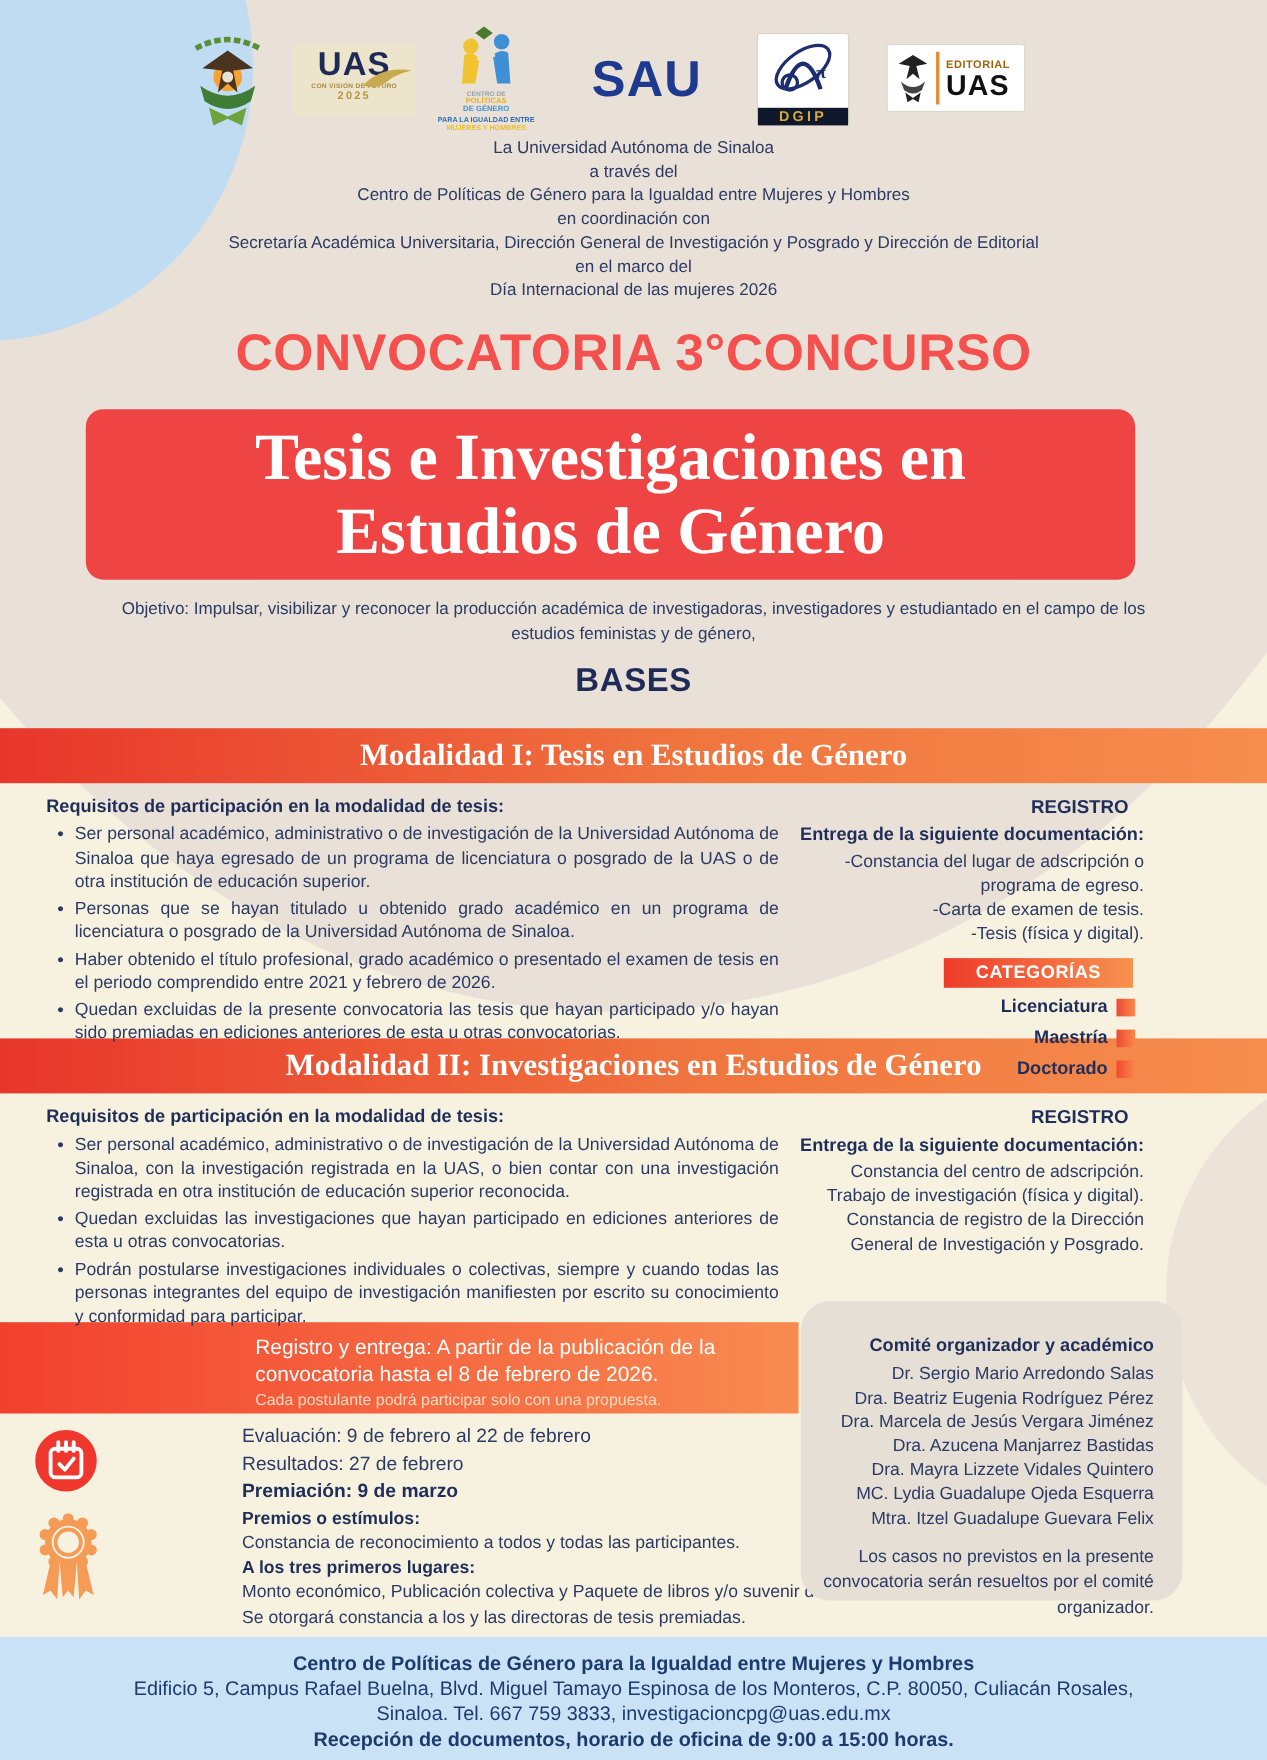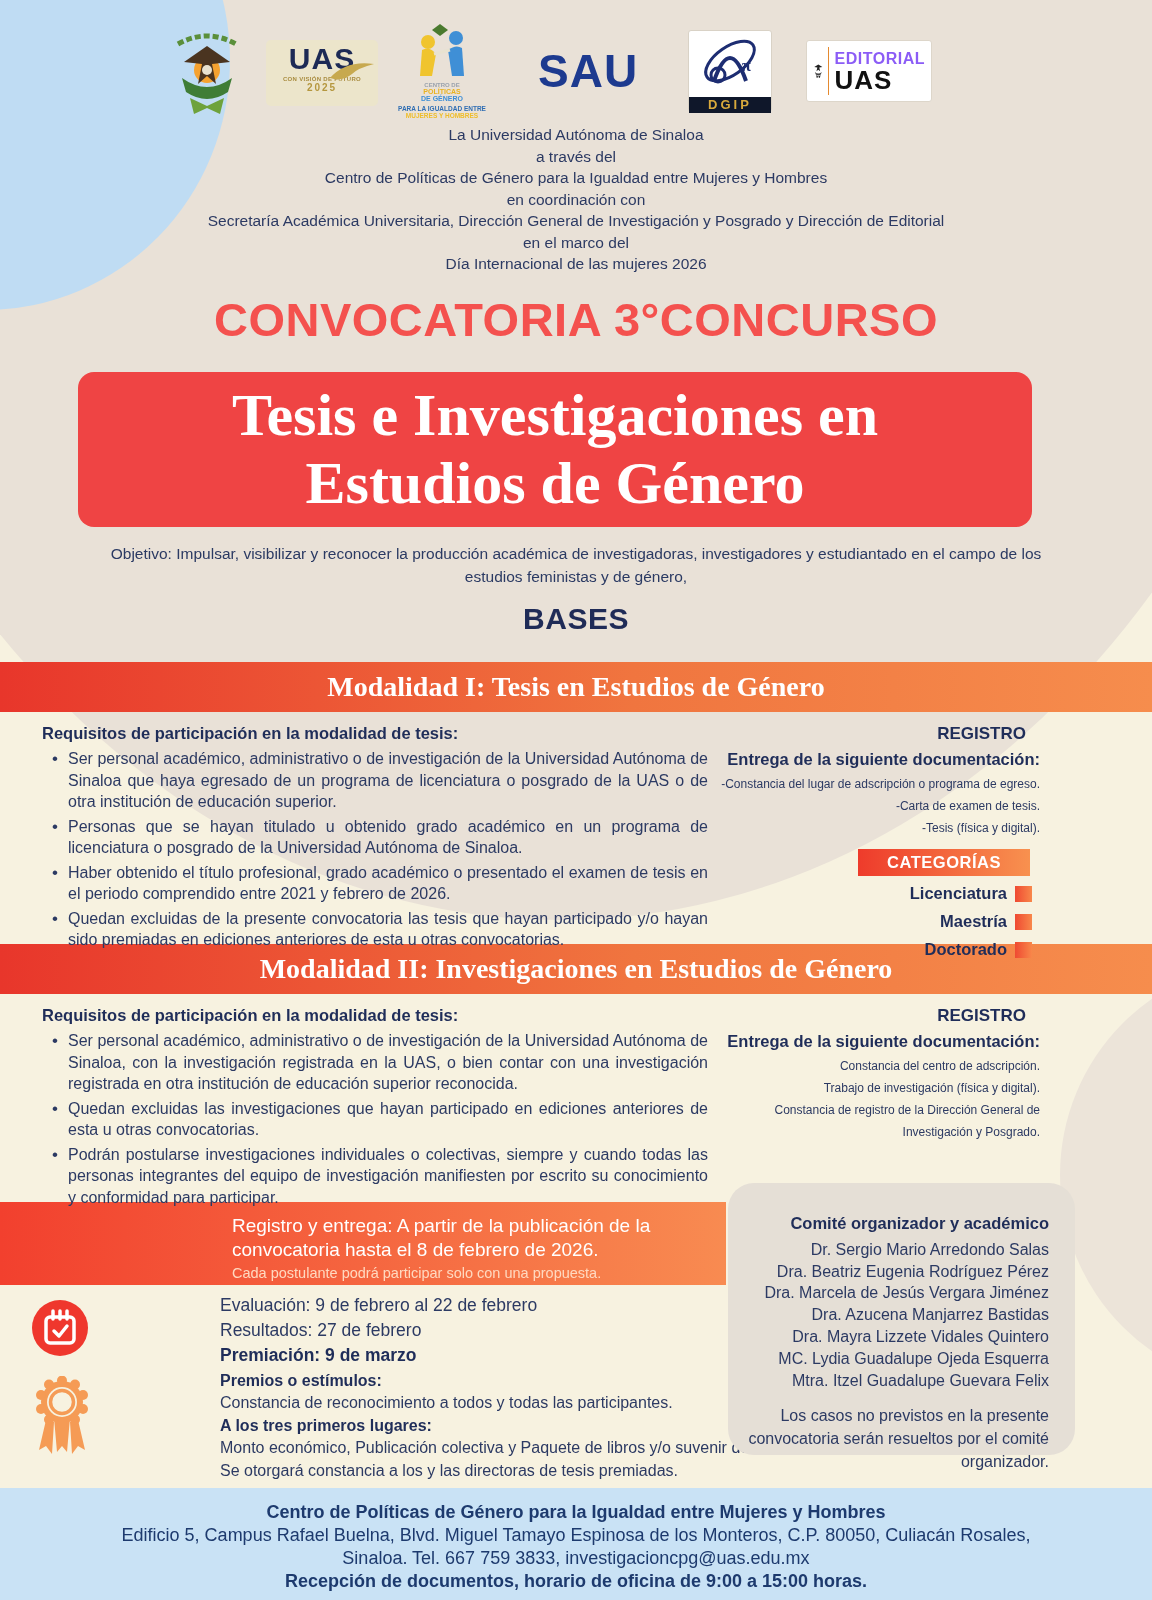--- a/index.html
+++ b/index.html
@@ -37,7 +37,7 @@
   .dgip-bar { margin-top:2px; background:#0f172a; color:#d8a93c; font-size:13px; font-weight:800; letter-spacing:3px; line-height:16px; }
   .logo-editorial { left:806px; top:40px; width:126px; height:62px; background:#ffffff; border:1px solid #ddd6ca; border-radius:3px; display:flex; align-items:center; padding:4px 6px; }
   .ed-divider { width:3px; height:48px; background:#e58a2f; margin:0 6px 0 4px; }
-  .ed-top { font-size:16px; font-weight:700; color:#8b5cf6; letter-spacing:.5px; }
+  .ed-top { font-size:10px; font-weight:700; color:#a16207; letter-spacing:.5px; }
   .ed-acr { font-size:26px; font-weight:800; color:#111; line-height:24px; letter-spacing:1px; }
 
   

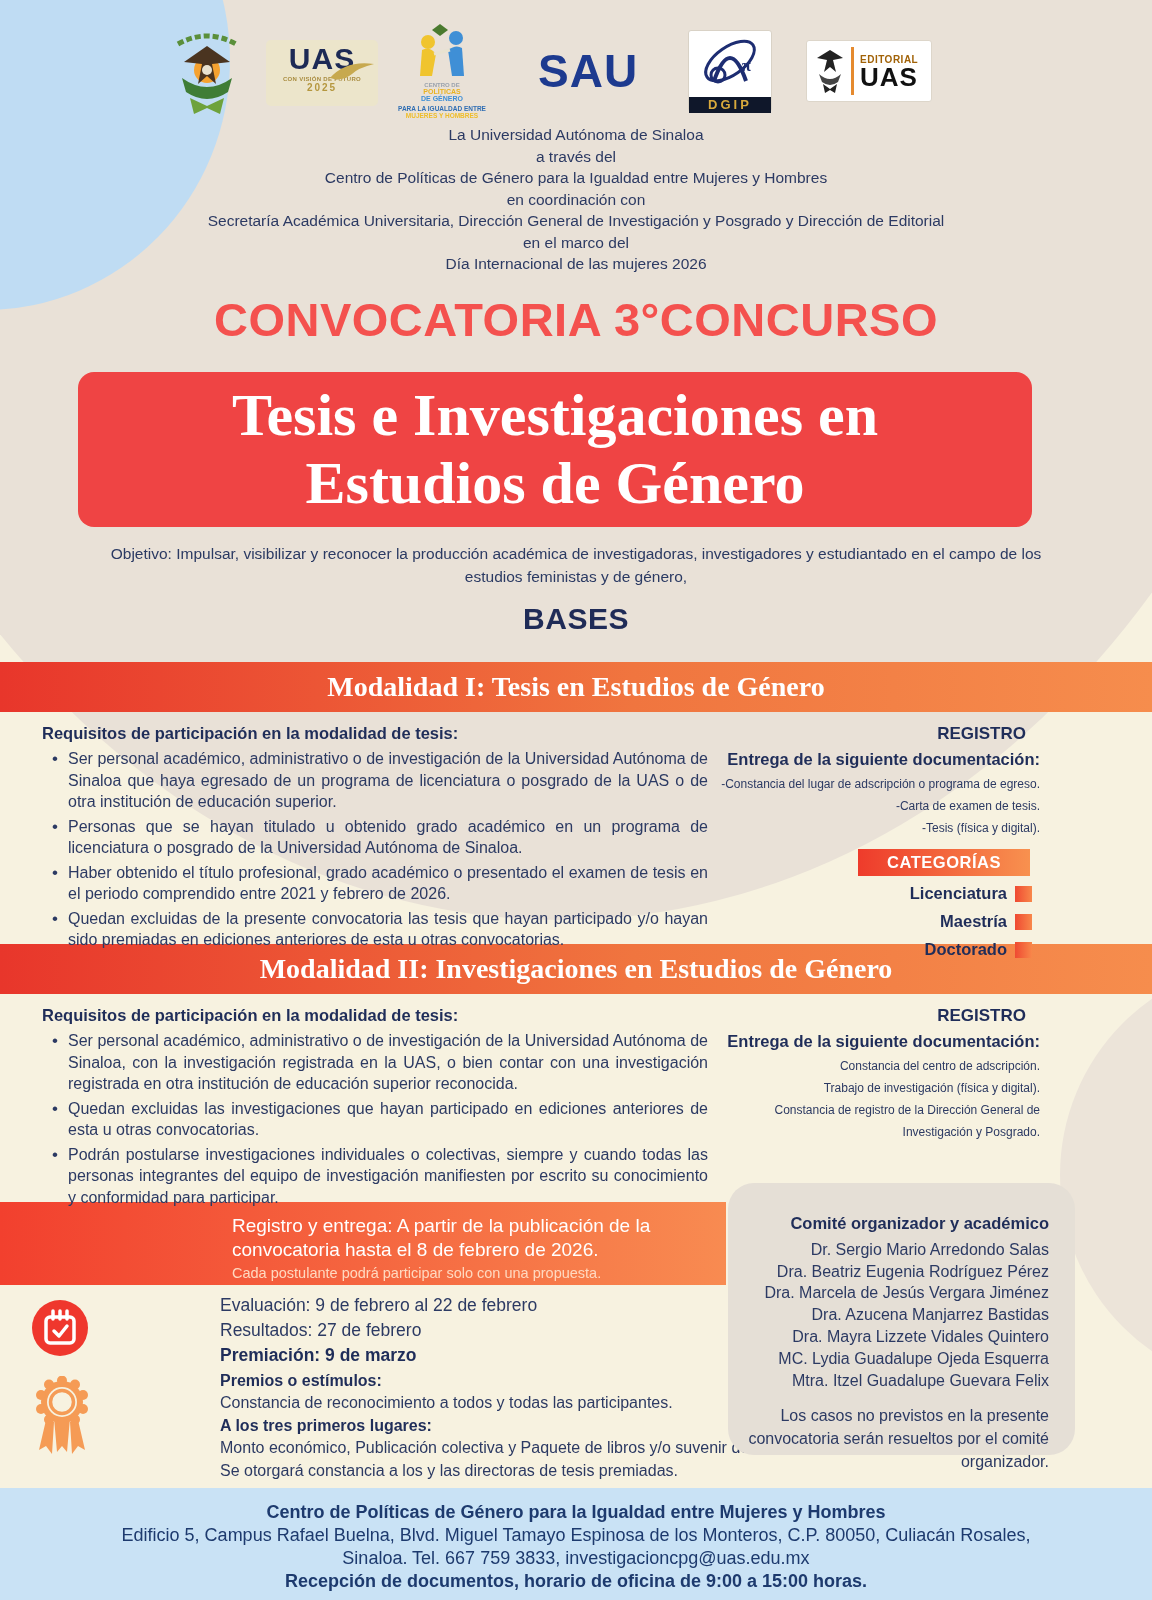--- a/index.html
+++ b/index.html
@@ -76,7 +76,7 @@
   .sec2-right { left:714px; top:1006px; }
   .reg-title { font-size:17px; font-weight:700; padding-right:14px; margin-bottom:6px; }
   .reg-sub { font-size:16.5px; font-weight:700; margin-bottom:4px; }
-  .doc { font-size:12px; line-height:22px; color:#2c3a63; }
+  .doc { font-size:16px; line-height:22px; color:#2c3a63; }
   .cat-banner {
     margin:10px 10px 8px auto; width:172px; height:27px;
     background:linear-gradient(90deg,#ee3b2b,#f8914f);

